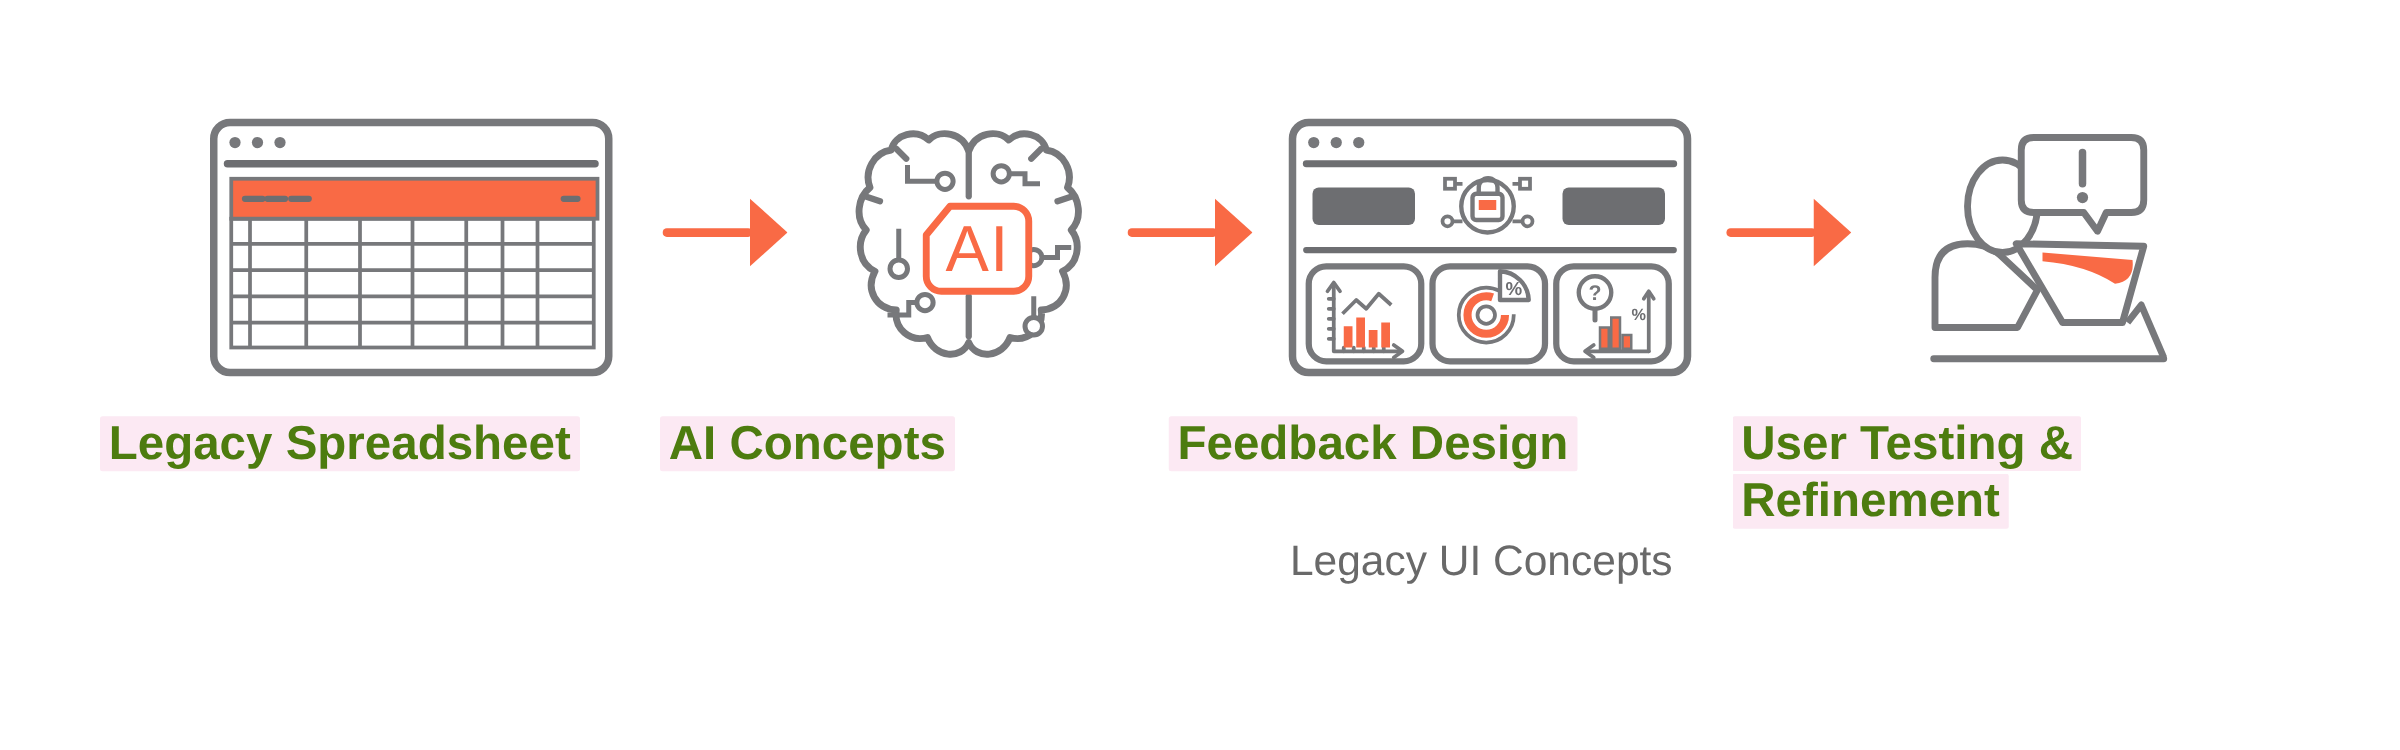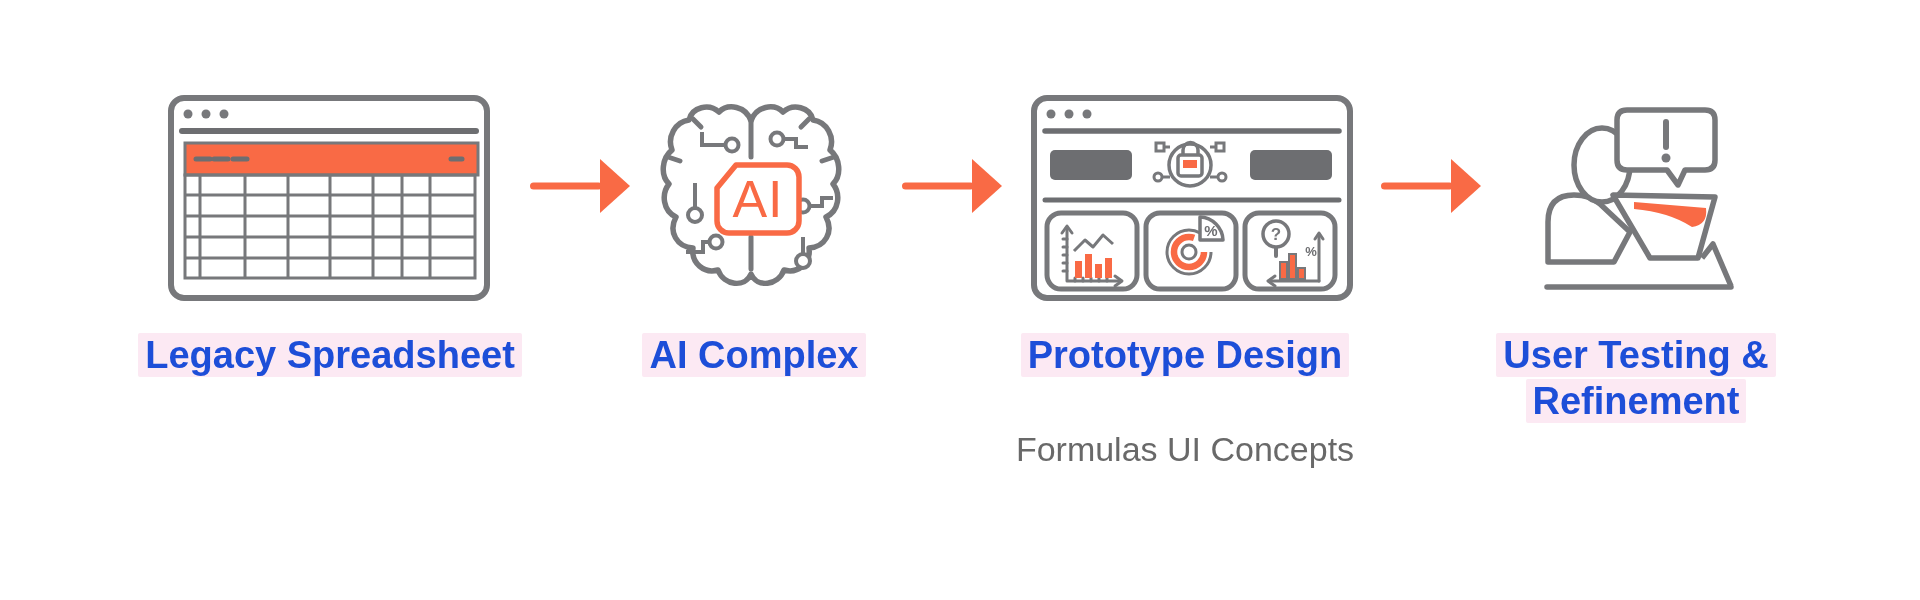--- a/index.html
+++ b/index.html
@@ -54,7 +54,7 @@
     <polygon points="70,1 100,28 70,55" fill="#F96A45"></polygon>
   </svg>
 
-  <div class="stage" style="left:504px;">
+  <div class="stage" style="left:528px;">
     <div class="icon-wrap" style="left:155px;top:95px;">
       <svg width="185" height="210" viewBox="0 0 185 210" fill="none">
         <path d="M92,26 C87,11 69,8 60,17 C50,8 33,12 30,25 C16,27 8,42 13,55 C3,63 1,80 10,89 C2,99 4,116 17,122 C9,137 18,152 34,153 C32,168 45,179 59,175 C65,191 86,193 92,179 C98,193 119,191 125,175 C139,179 152,168 150,153 C166,152 175,137 167,122 C180,116 182,99 174,89 C183,80 181,63 171,55 C176,42 168,27 154,25 C151,12 134,8 124,17 C115,8 97,11 92,26 Z" fill="#fff" stroke="#77787B" stroke-width="5.5" stroke-linejoin="round"></path>

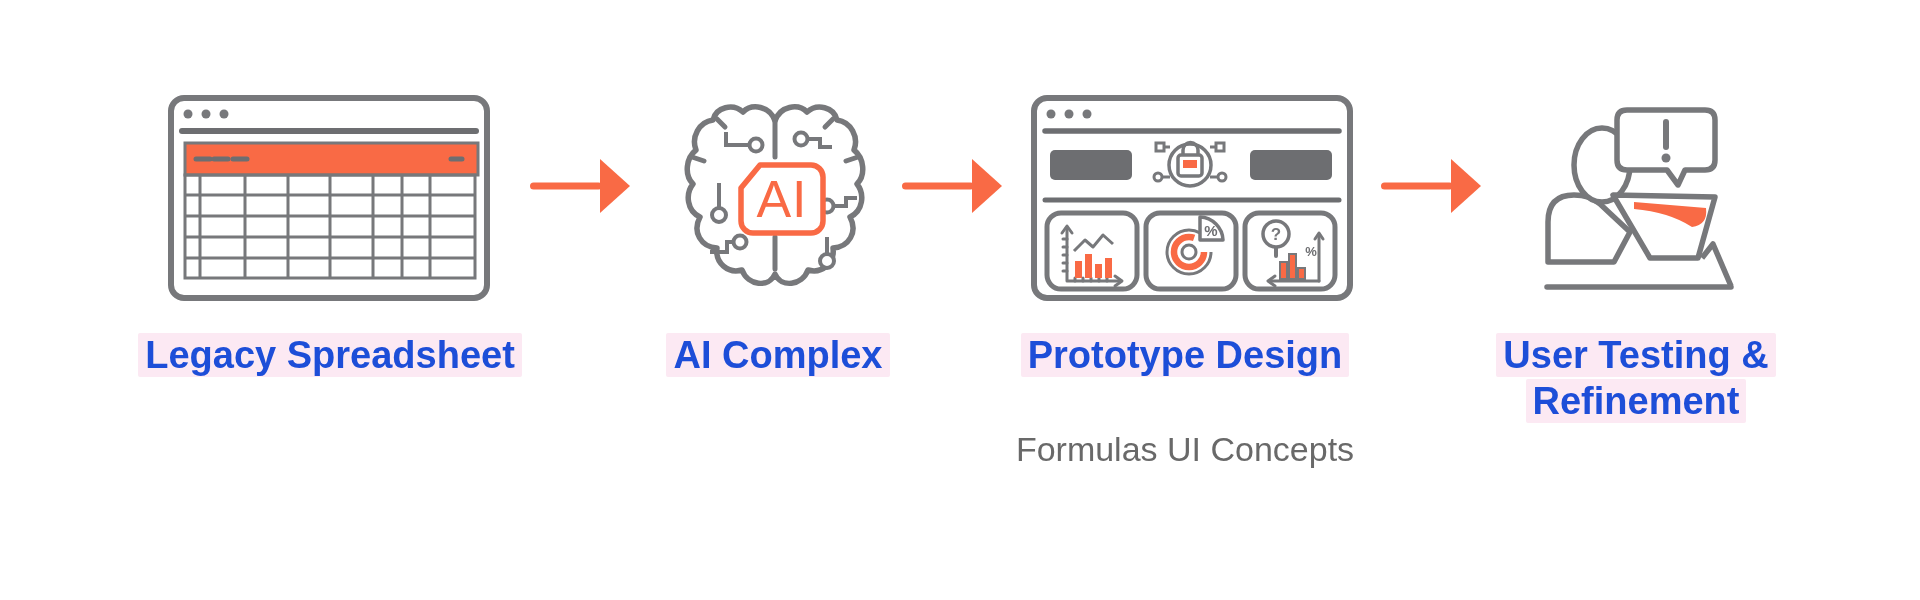--- a/index.html
+++ b/index.html
@@ -7,8 +7,8 @@
   .canvas{position:relative;width:1920px;height:600px;background:#ffffff;overflow:hidden;}
   .stage{position:absolute;top:0;height:600px;width:500px;}
   .icon-wrap{position:absolute;}
-  .stage-title{position:absolute;top:332px;width:100%;text-align:center;
-    font-size:38px;font-weight:bold;line-height:46px;color:#1d4ed8;white-space:pre-line;}
+  .stage-title{position:absolute;top:332px;width:100%;text-align:left;
+    font-size:38px;font-weight:bold;line-height:46px;color:#4d7c0f;white-space:pre-line;}
   .stage-title .hl{background:#FCE9F3;padding:1px 7px;border-radius:2px;
     -webkit-box-decoration-break:clone;box-decoration-break:clone;}
   .stage-sub{position:absolute;top:428px;width:100%;text-align:center;

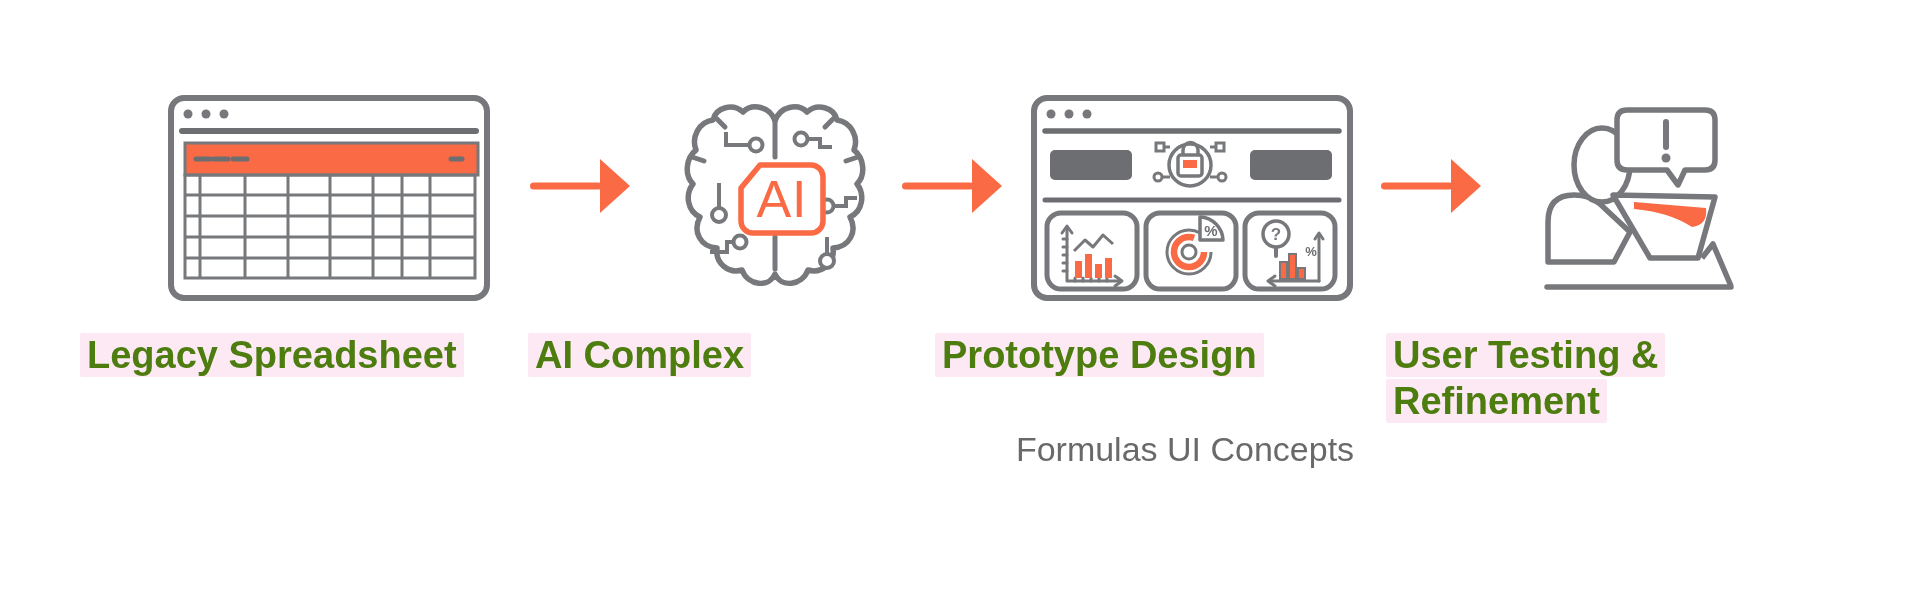--- a/index.html
+++ b/index.html
@@ -84,7 +84,7 @@
         <text x="99" y="122" text-anchor="middle" font-size="52" fill="#F96A45" letter-spacing="1">AI</text>
       </svg>
     </div>
-    <div class="stage-title"><span class="hl">AI Complex</span></div>
+    <div class="stage-title"><span class="hl">AI Concepts</span></div>
   </div>
 
   <svg class="arrow" style="left:902px;" viewBox="0 0 100 56">

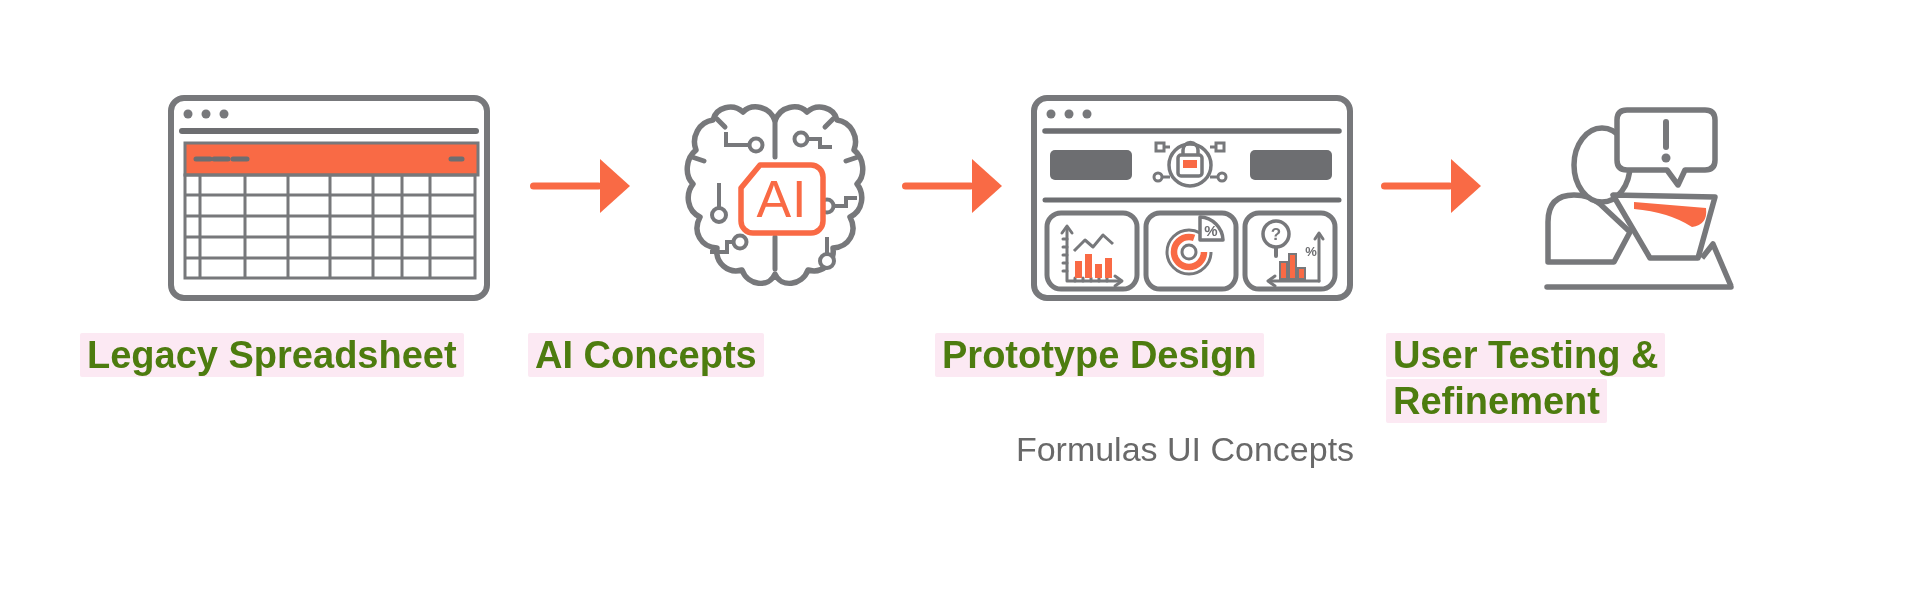--- a/index.html
+++ b/index.html
@@ -167,7 +167,7 @@
         </g>
       </svg>
     </div>
-    <div class="stage-title"><span class="hl">Prototype Design</span></div>
+    <div class="stage-title"><span class="hl">Feedback Design</span></div>
     <div class="stage-sub">Formulas UI Concepts</div>
   </div>
 

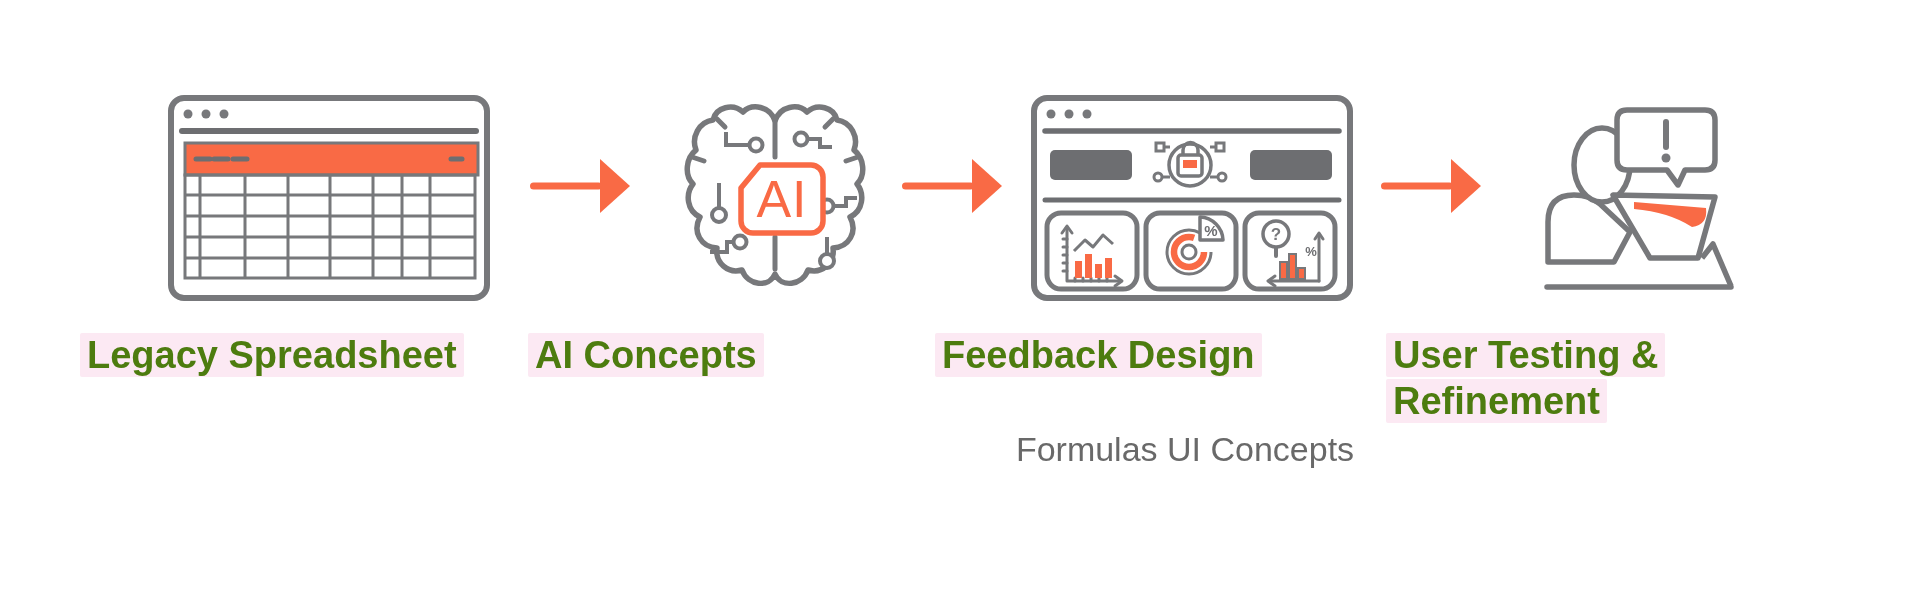--- a/index.html
+++ b/index.html
@@ -168,7 +168,7 @@
       </svg>
     </div>
     <div class="stage-title"><span class="hl">Feedback Design</span></div>
-    <div class="stage-sub">Formulas UI Concepts</div>
+    <div class="stage-sub">Legacy UI Concepts</div>
   </div>
 
   <svg class="arrow" style="left:1381px;" viewBox="0 0 100 56">

